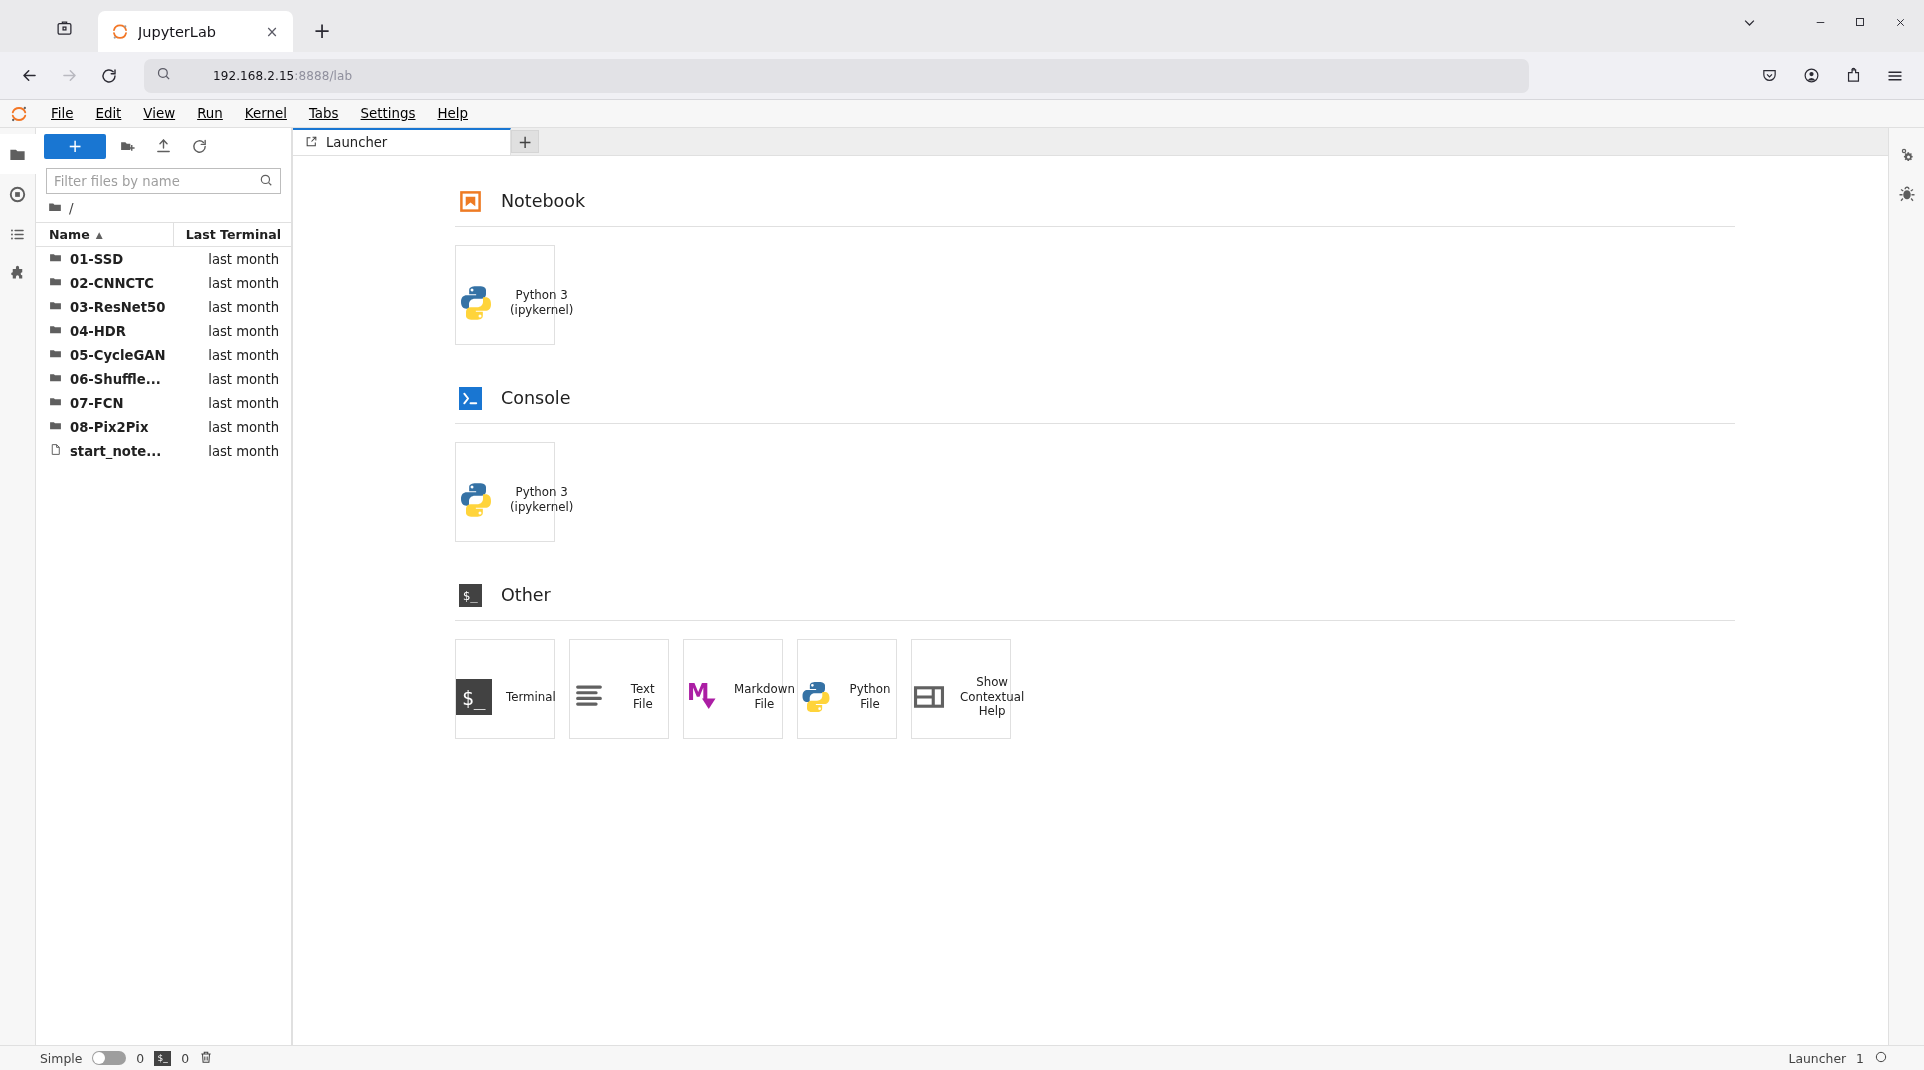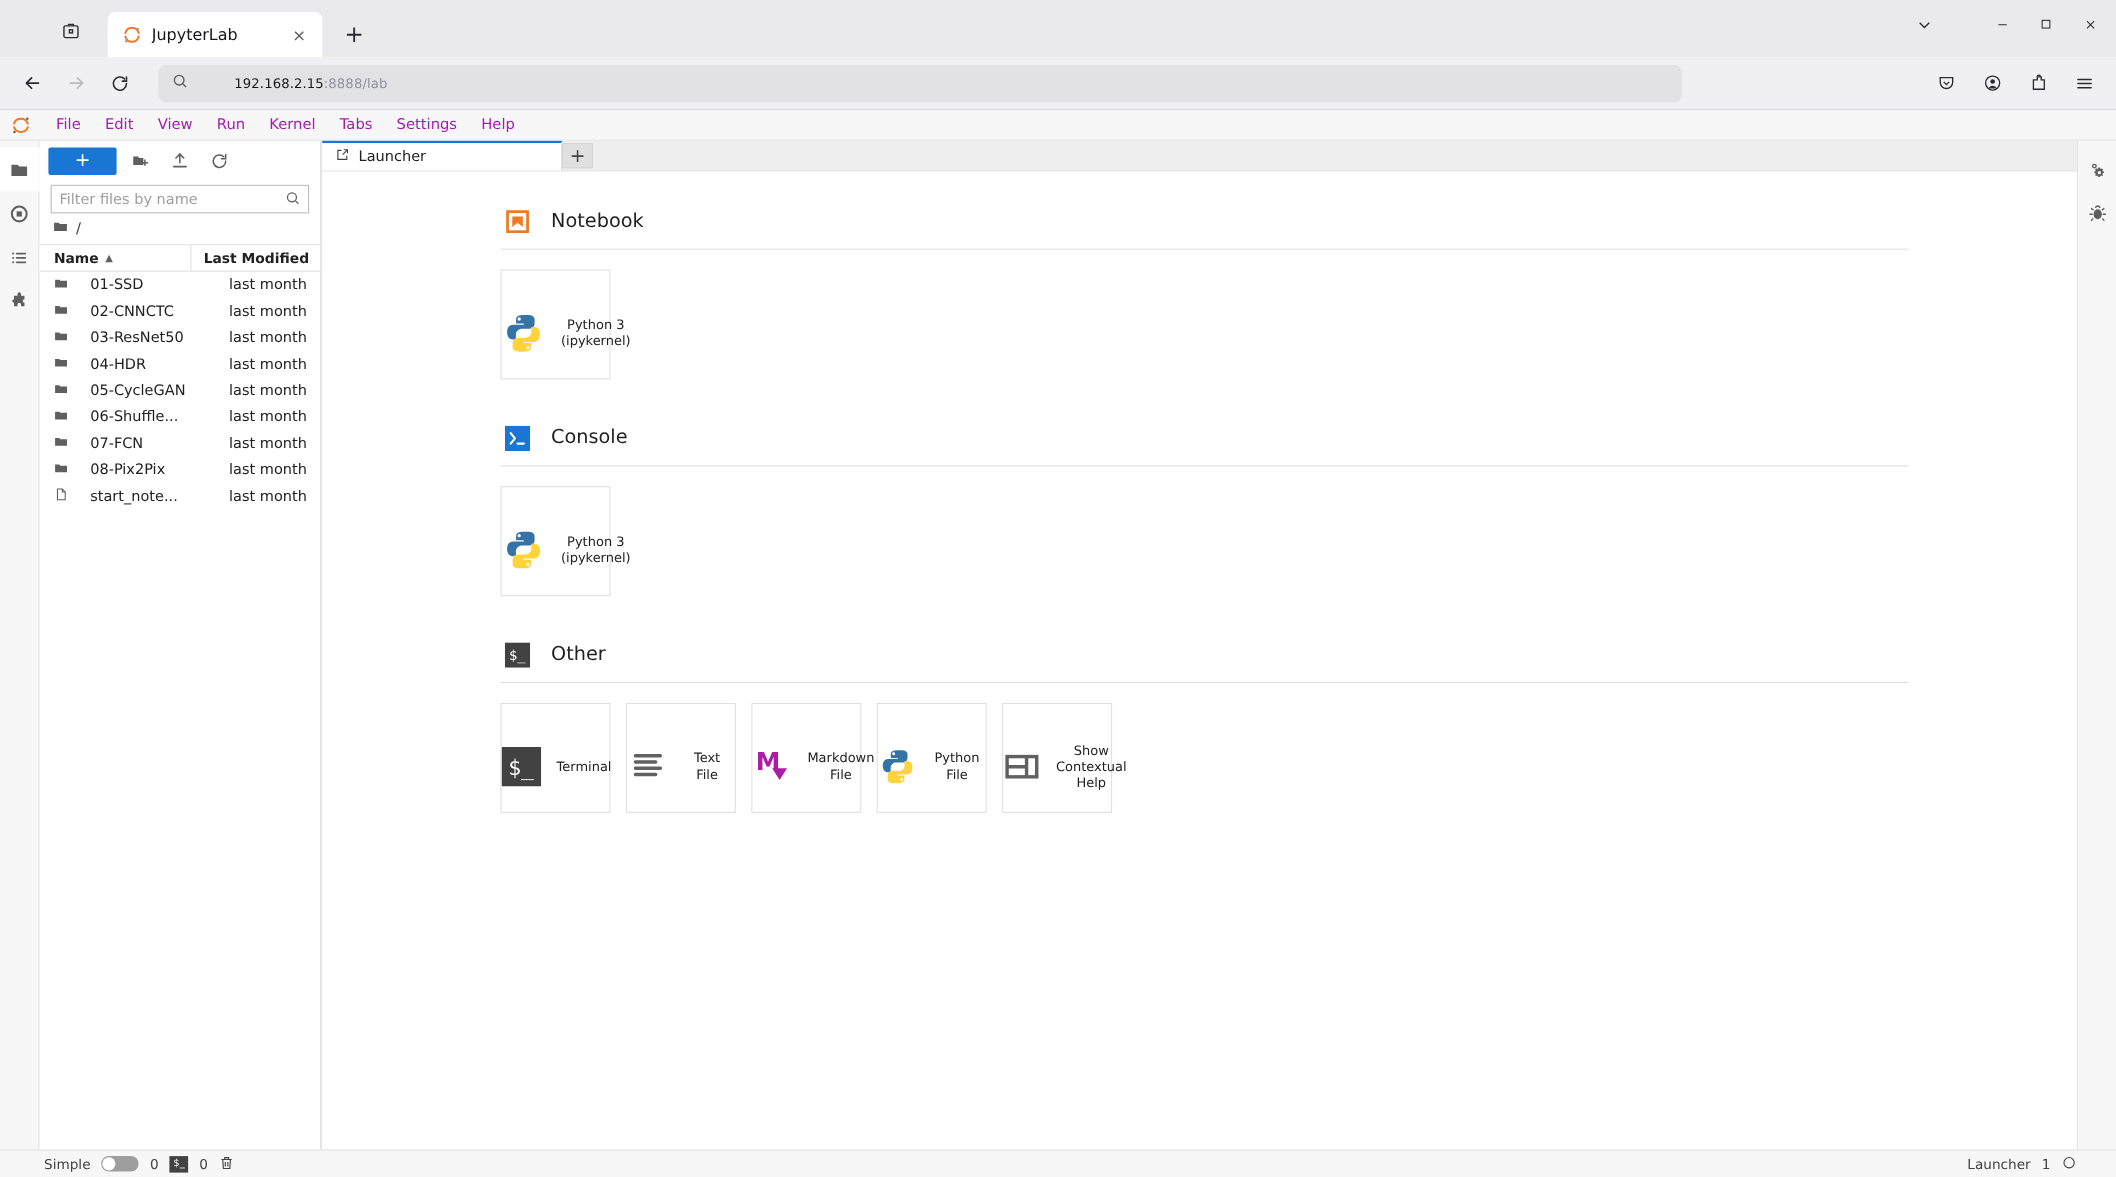--- a/index.html
+++ b/index.html
@@ -78,7 +78,7 @@
   }
   .jp-logo { width: 26px; height: 24px; display:flex; align-items:center; justify-content:center; margin-right: 8px;}
   .jp-menu-item {
-    font-size: 13.4px; color: #a21caf; padding: 4px 11px; line-height: 1;
+    font-size: 13.4px; color: #000000; padding: 4px 11px; line-height: 1; text-decoration: underline;
   }
 
   .jp-body { flex: 1 1 auto; display: flex; min-height: 0; }

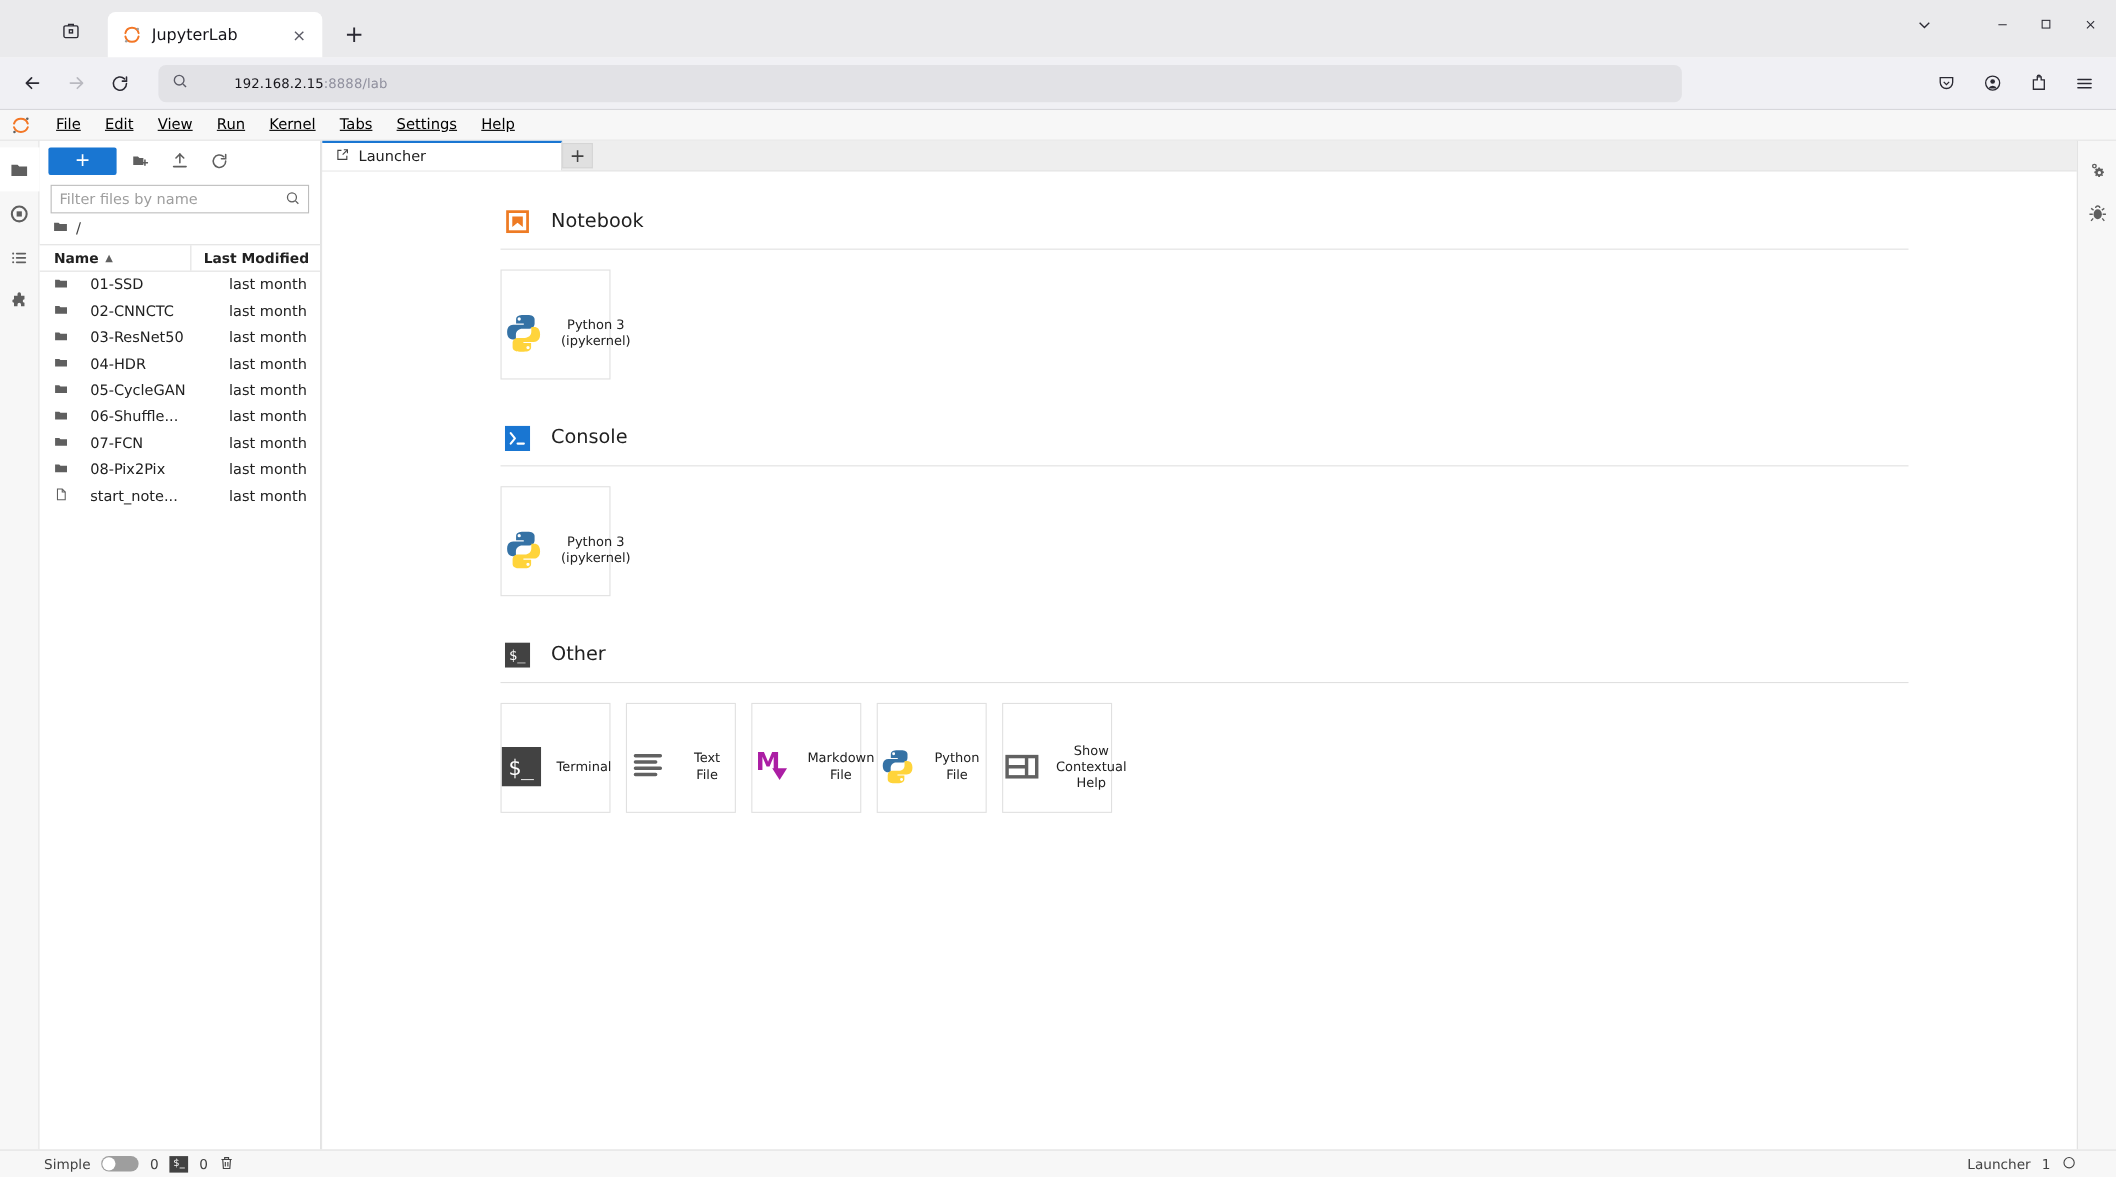--- a/index.html
+++ b/index.html
@@ -406,7 +406,7 @@
           <span>Name</span>
           <span style="font-size:9px;color:#616161">▲</span>
         </div>
-        <div class="c-mod">Last Modified</div>
+        <div class="c-mod">Last Terminal</div>
       </div>
 
       <div class="fb-list">

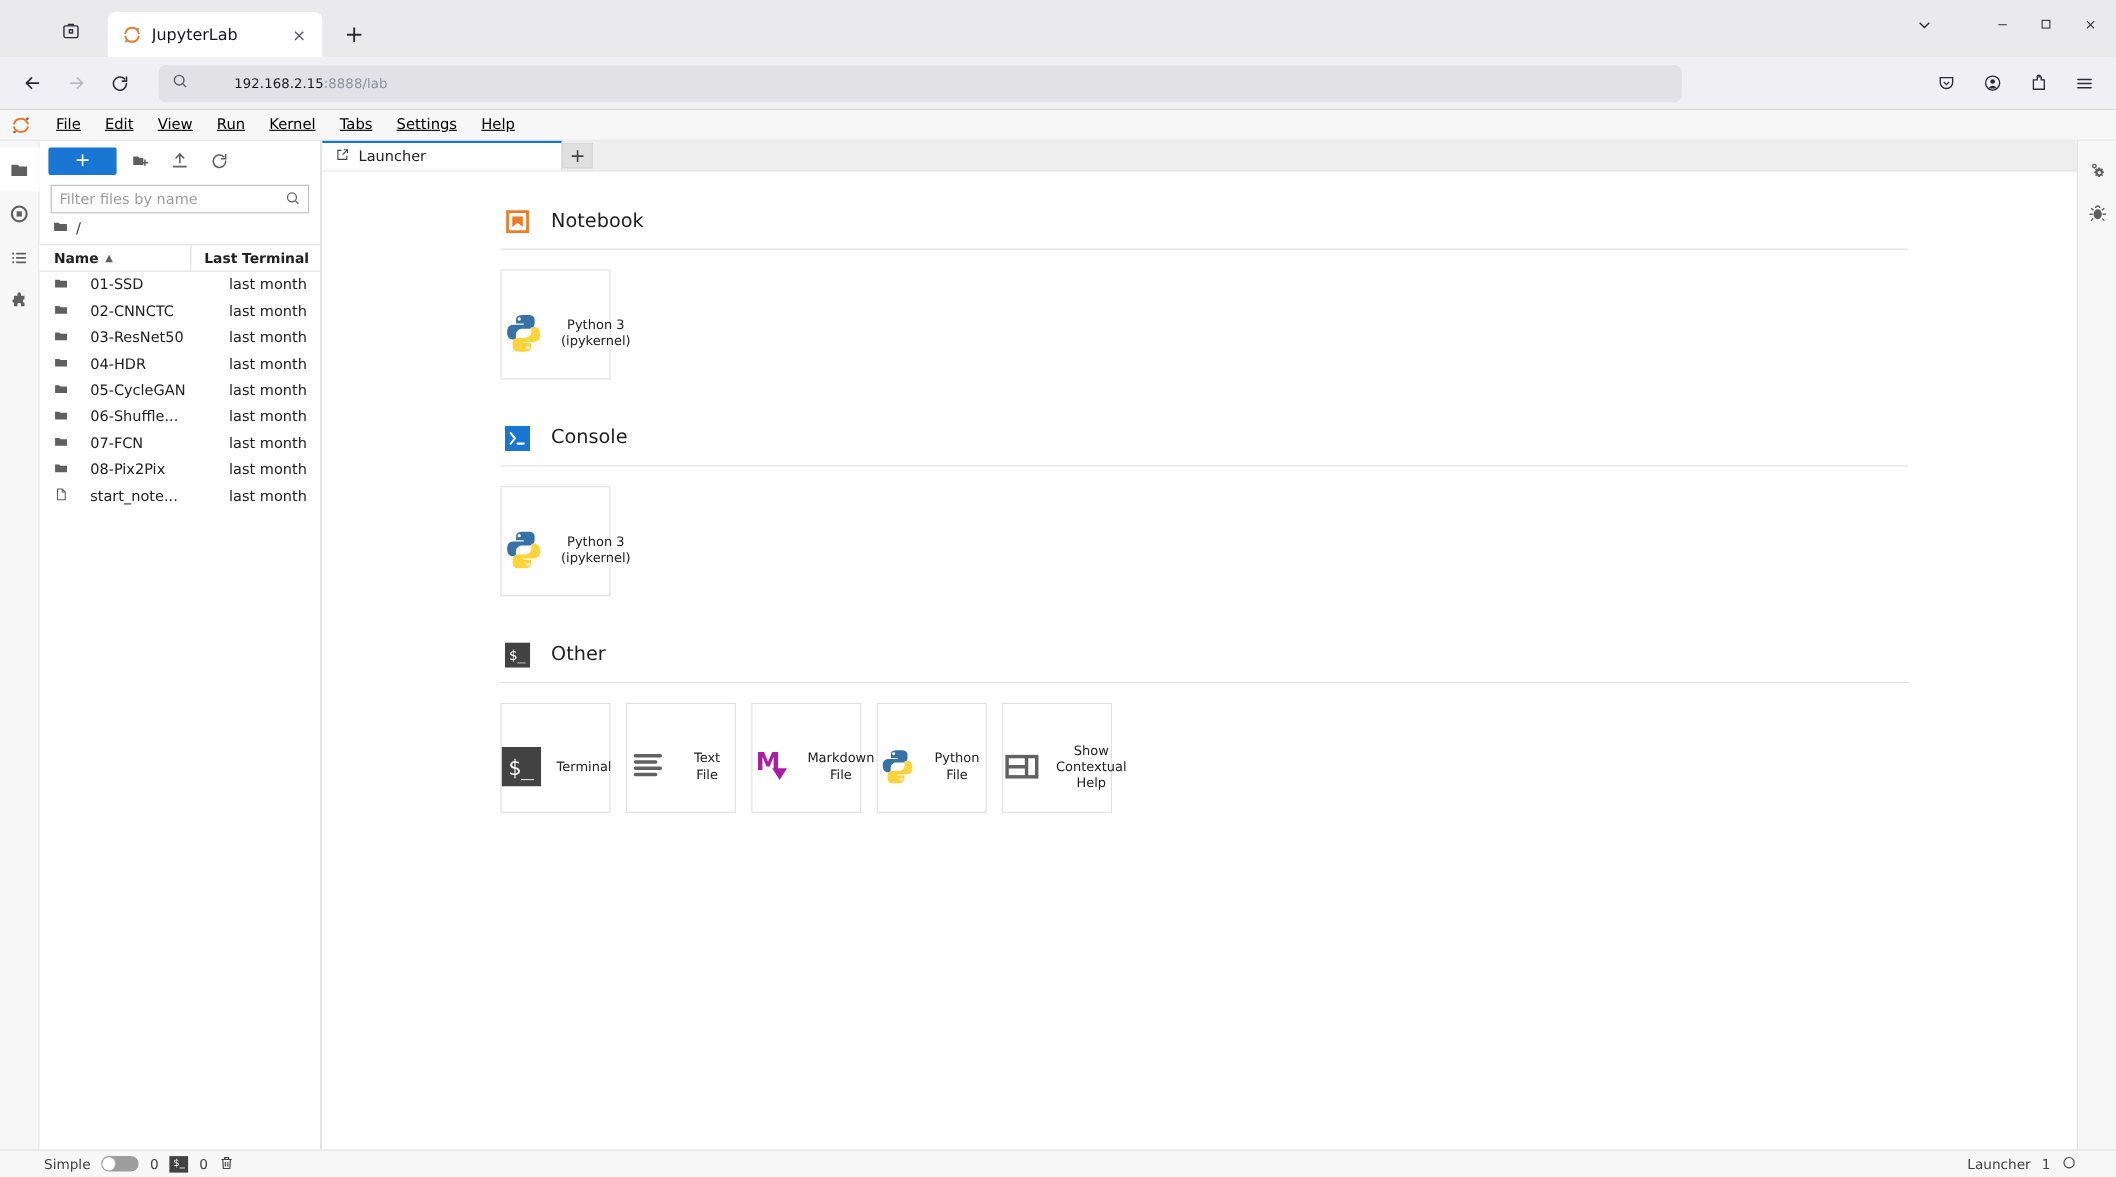--- a/index.html
+++ b/index.html
@@ -140,8 +140,8 @@
   .fb-row {
     display: flex; align-items: center; height: 24px; font-size: 13.2px; color: #212121;
   }
-  .fb-row .c-name { flex: 1 1 auto; display: flex; align-items: center; gap: 20px; padding-left: 13px;
-    white-space: nowrap; overflow: hidden; }
+  .fb-row .c-name { flex: 1 1 auto; display: flex; align-items: center; gap: 8px; padding-left: 13px;
+    white-space: nowrap; overflow: hidden; font-weight: bold; }
   .fb-row .c-mod { width: 118px; text-align: right; padding-right: 12px; color: #212121; }
 
   .jp-main { flex: 1 1 auto; display: flex; flex-direction: column; min-width: 0; background: #fff;

